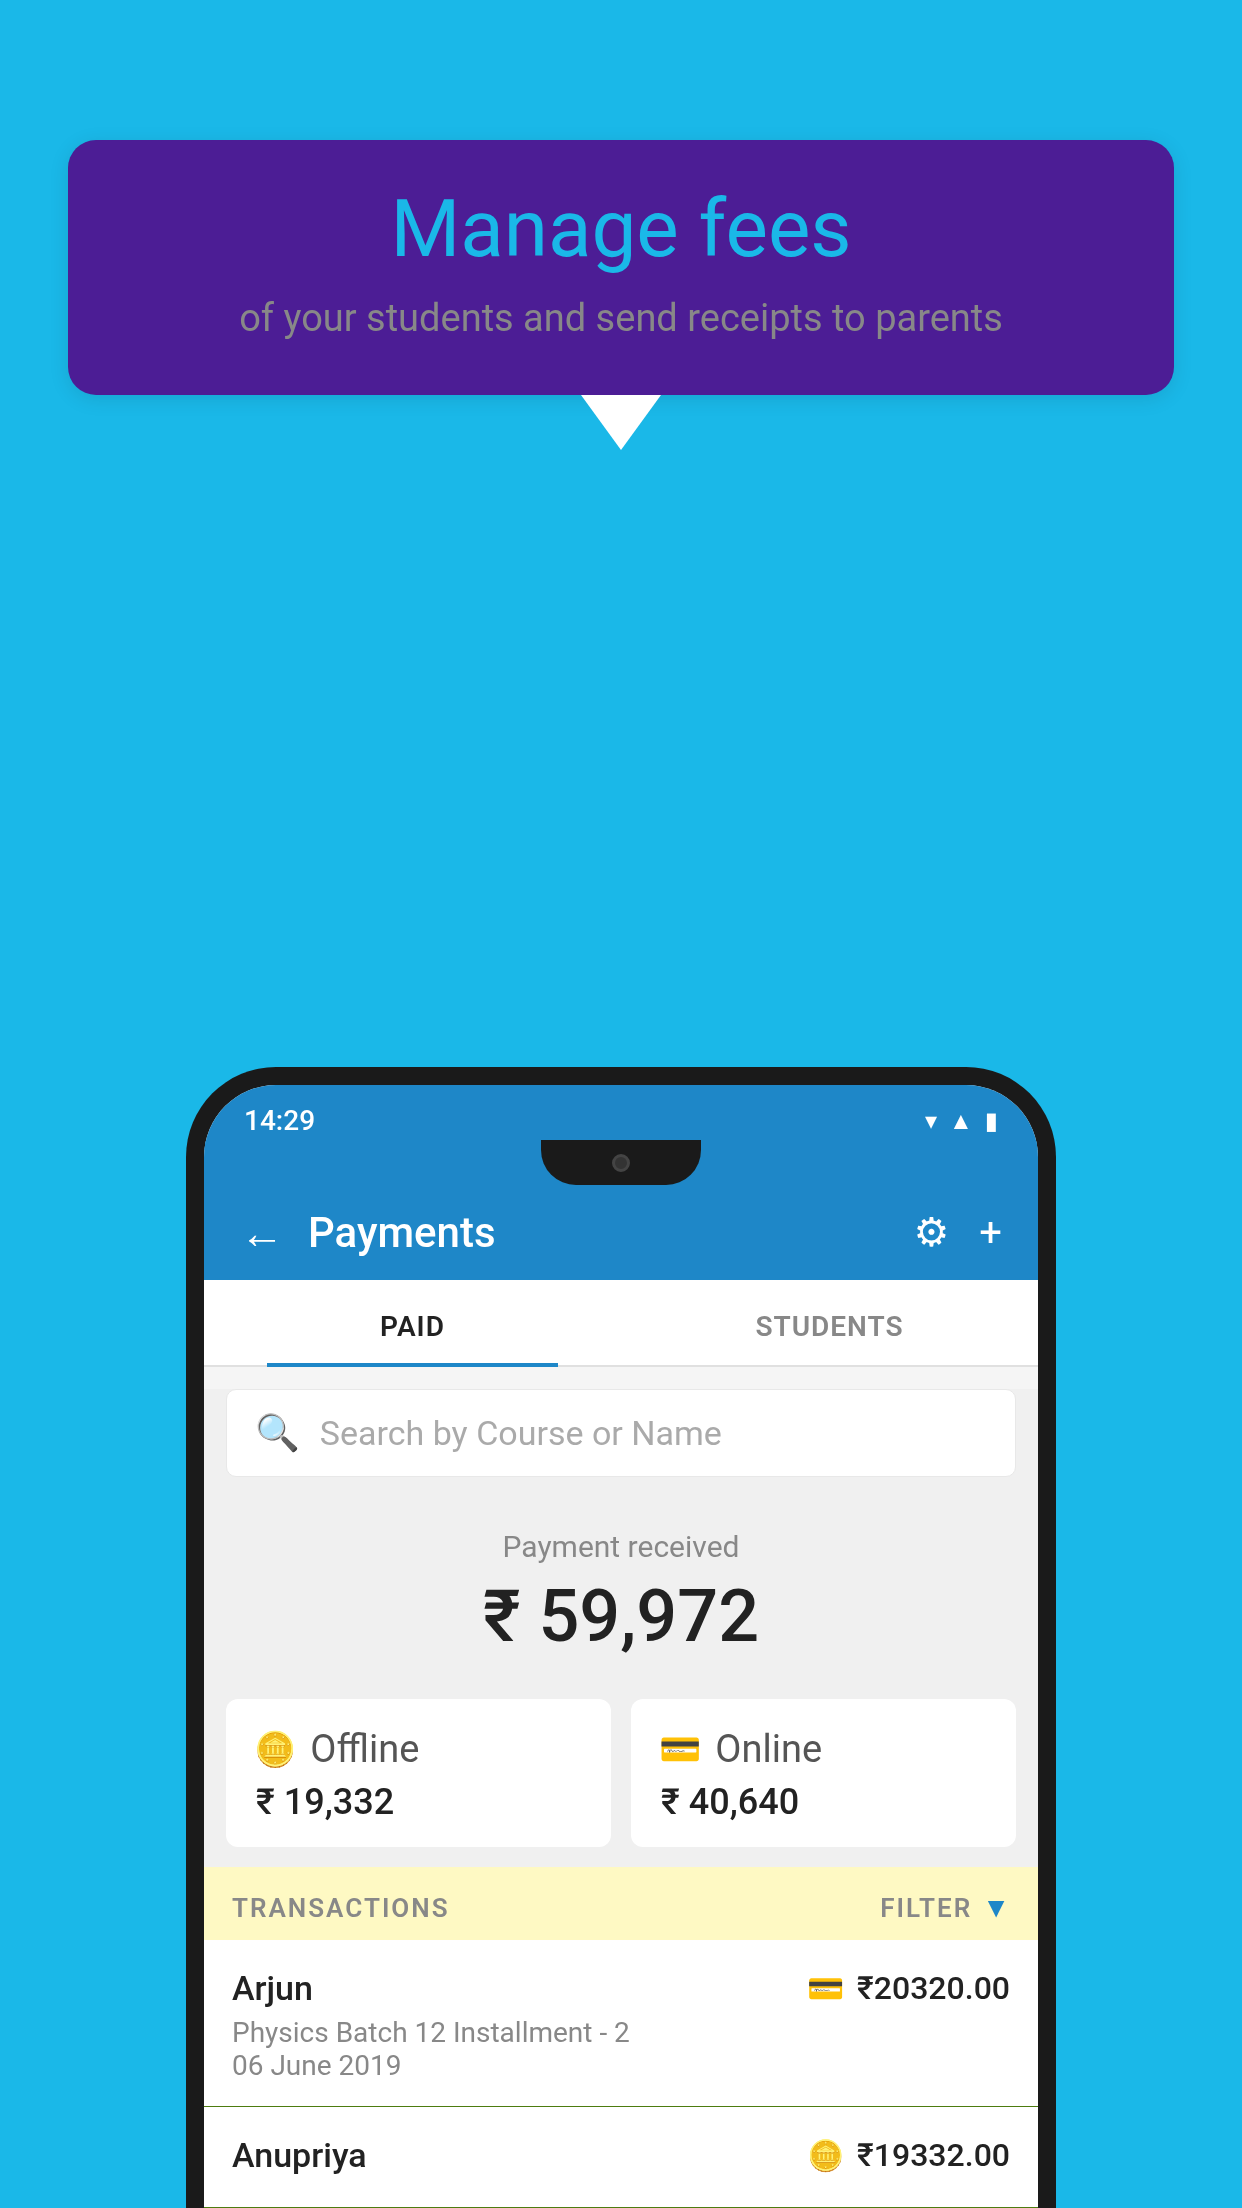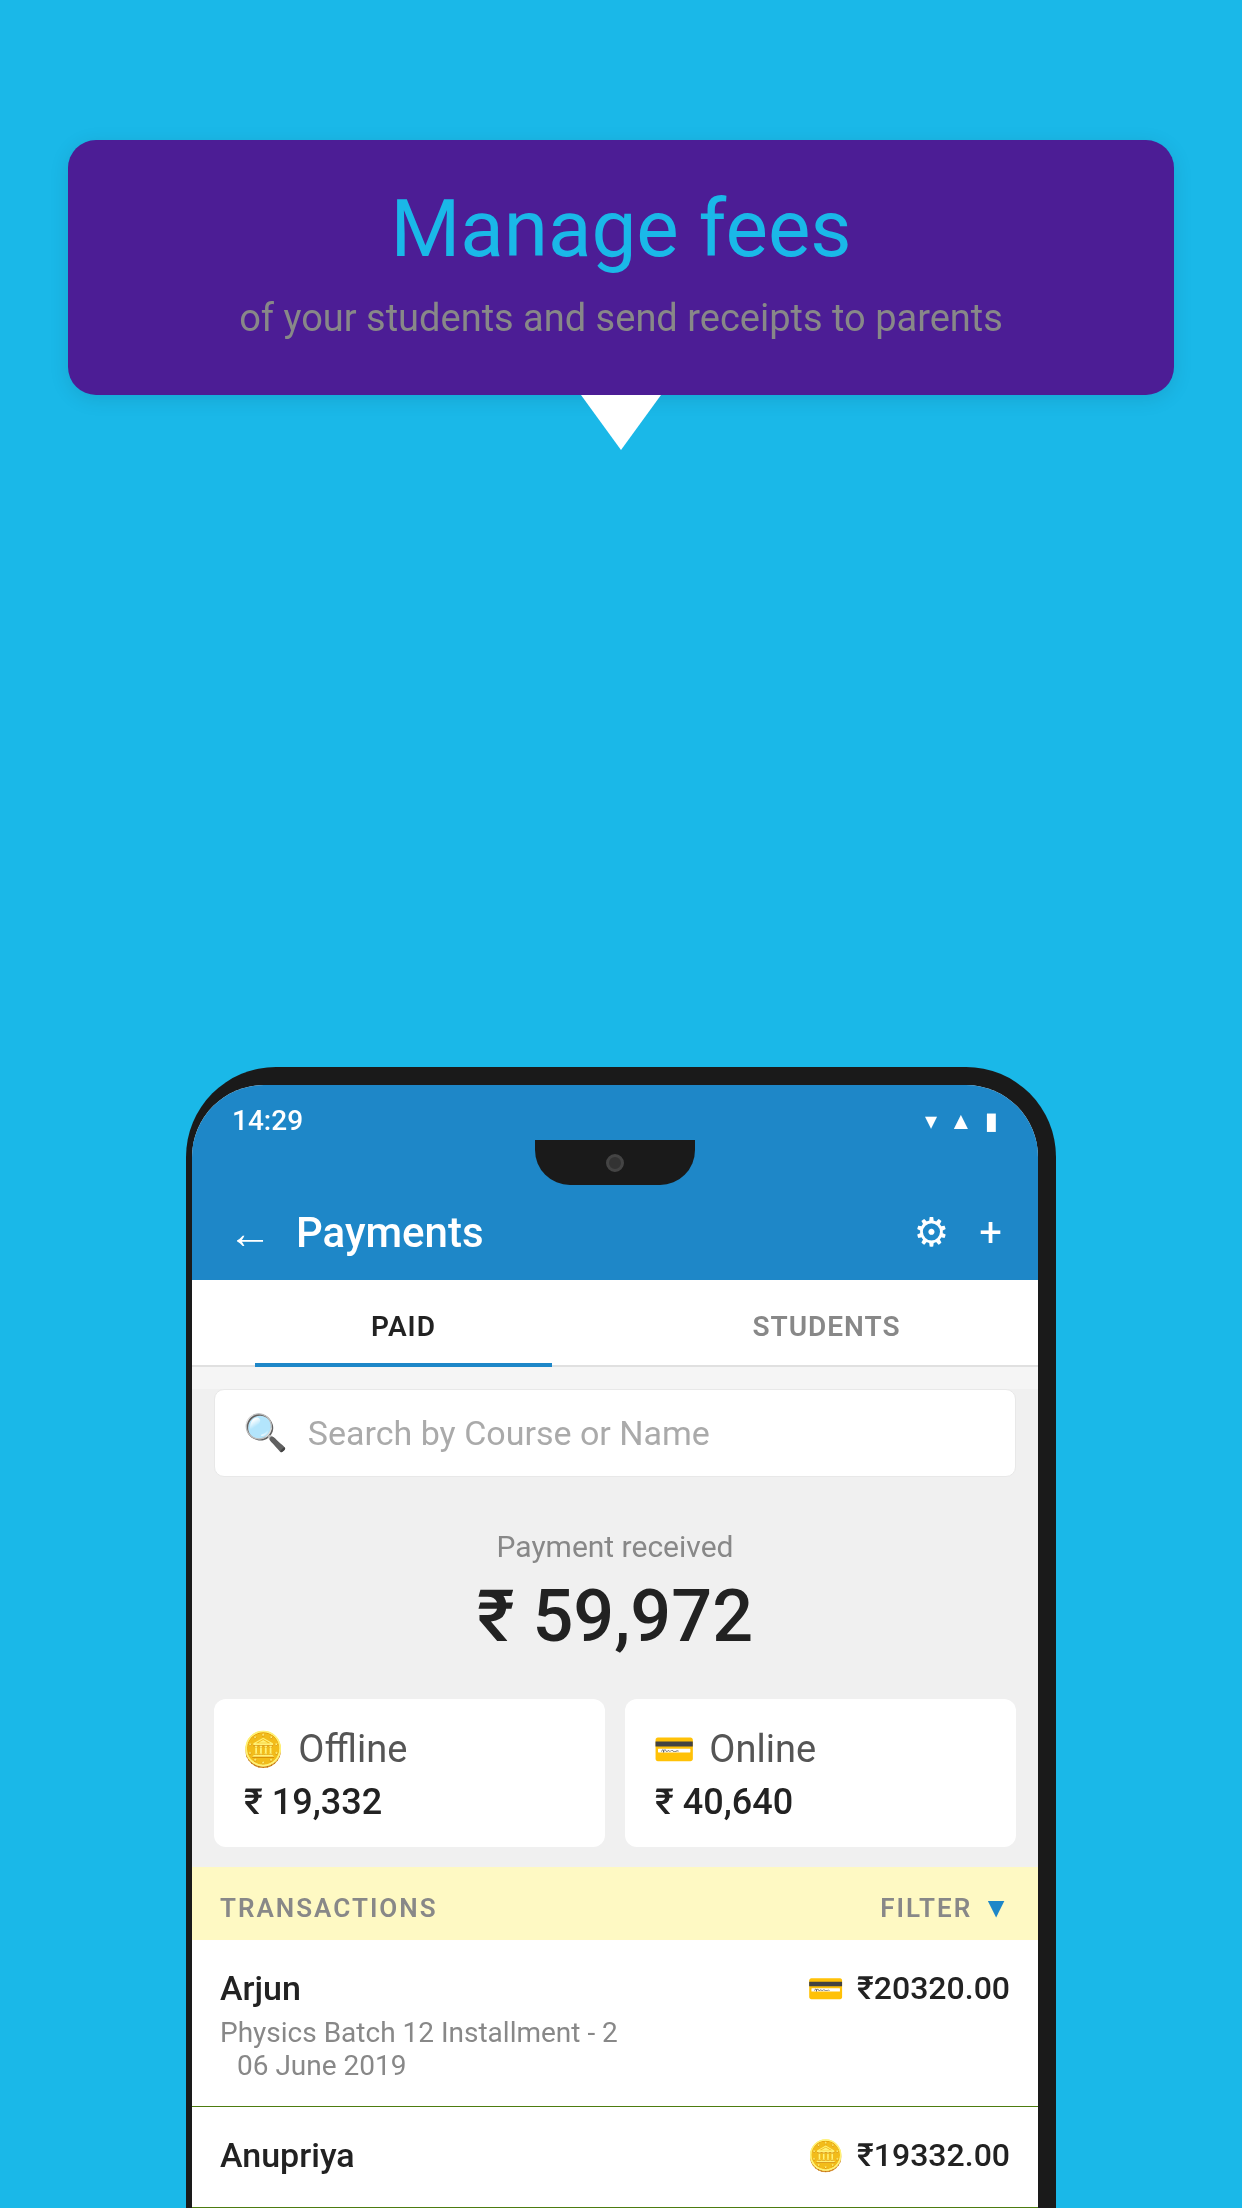--- a/index.html
+++ b/index.html
@@ -62,7 +62,7 @@
     .phone-outer {
       background: #1a1a1a;
       border-radius: 90px 90px 0 0;
-      padding: 18px 18px 0 6px;
+      padding: 18px 18px 0 18px;
       width: 100%;
     }
     .phone-inner {

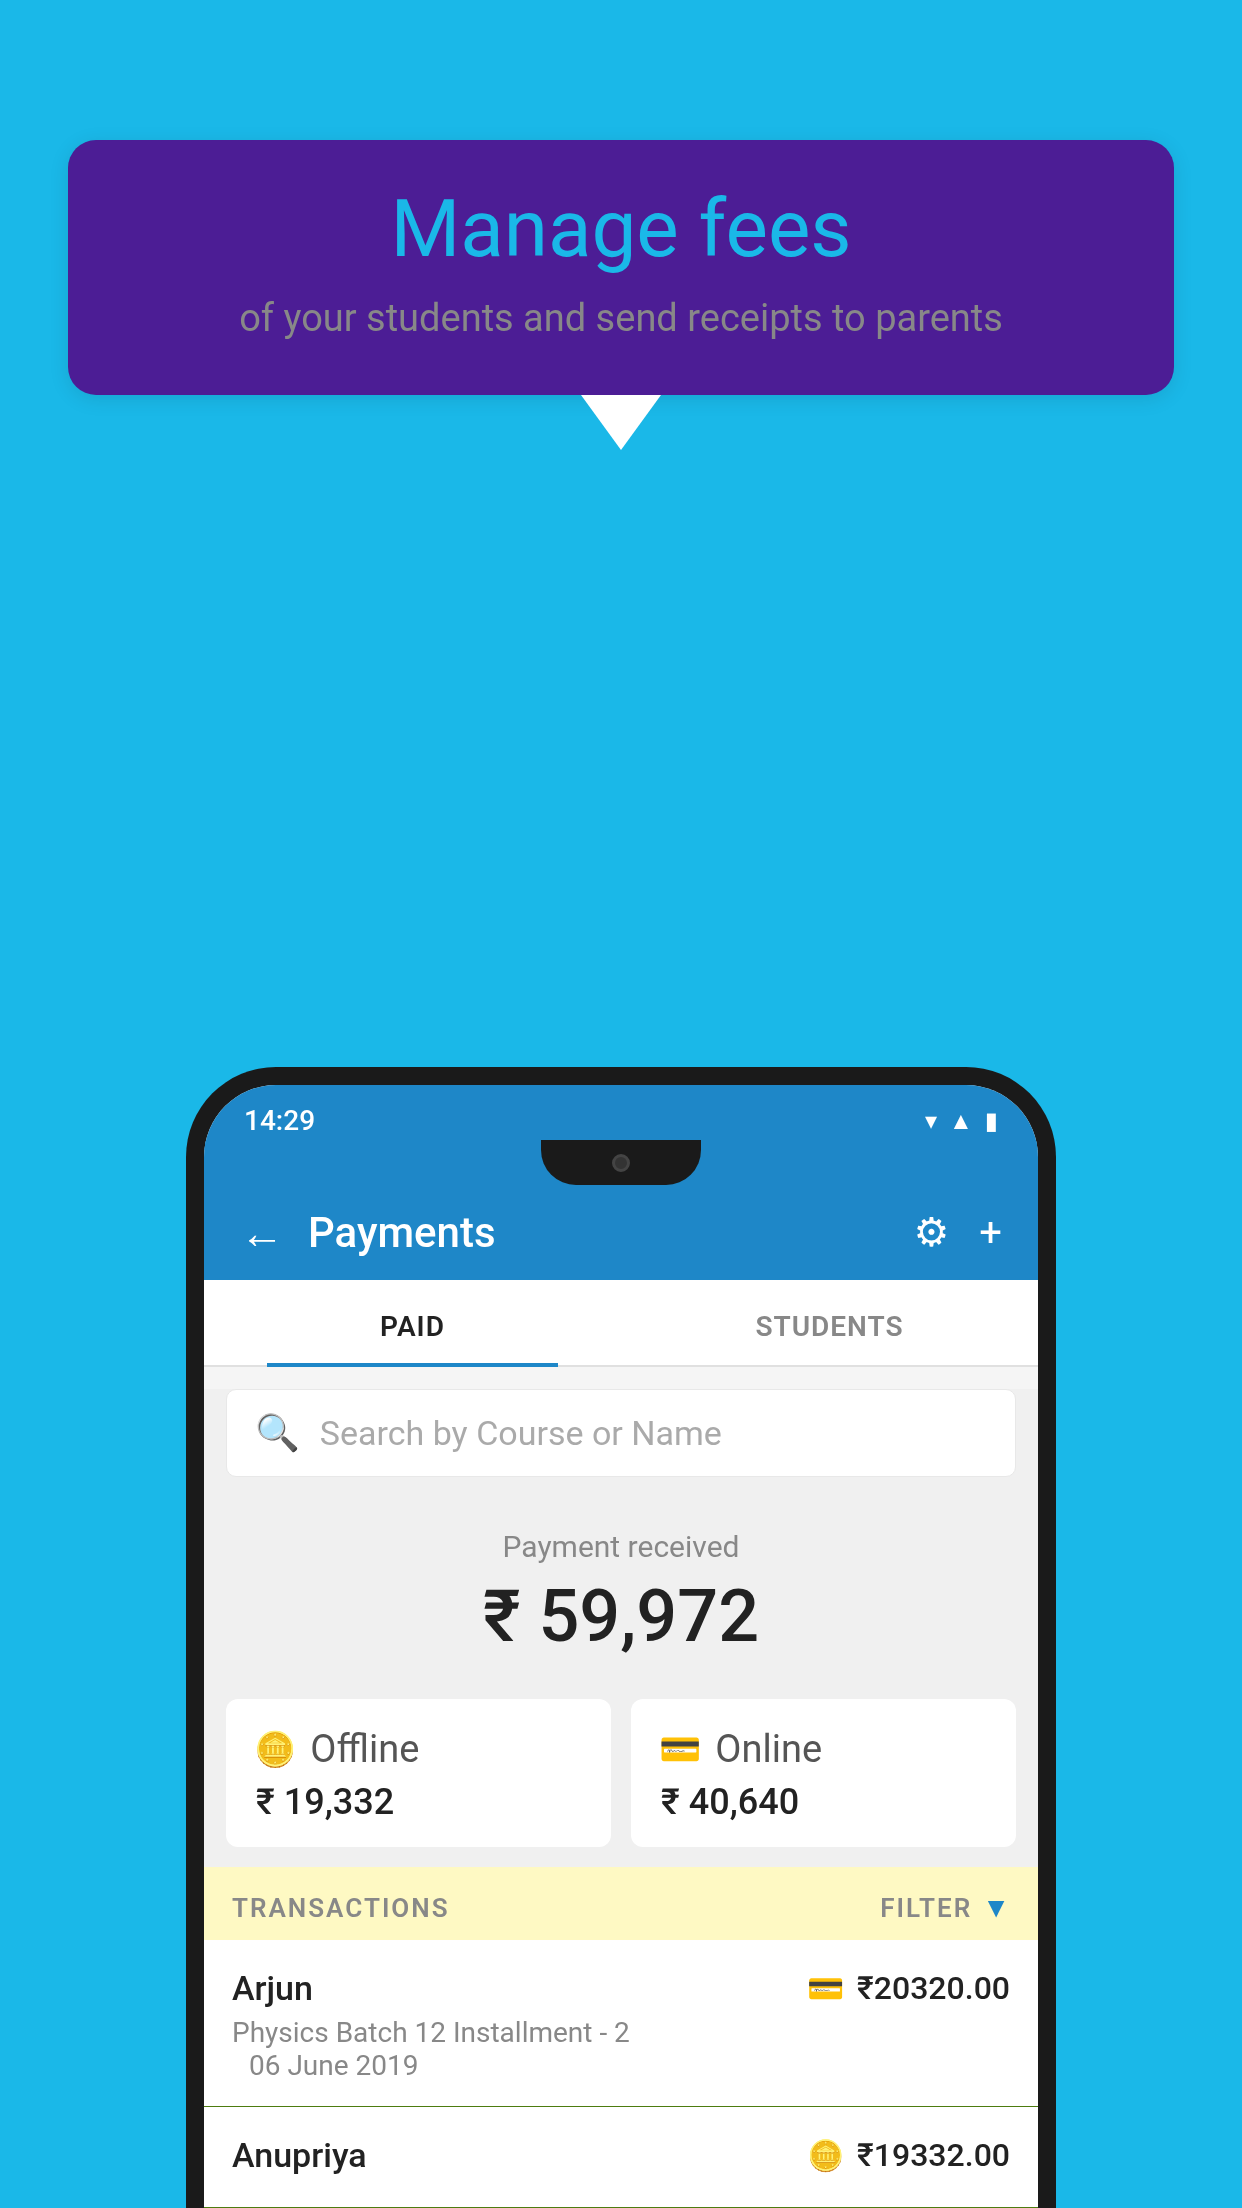--- a/index.html
+++ b/index.html
@@ -332,7 +332,6 @@
     .transaction-date {
       color: #888;
       font-size: 28px;
-      margin-left: 17px;
     }
   </style>
 </head>

